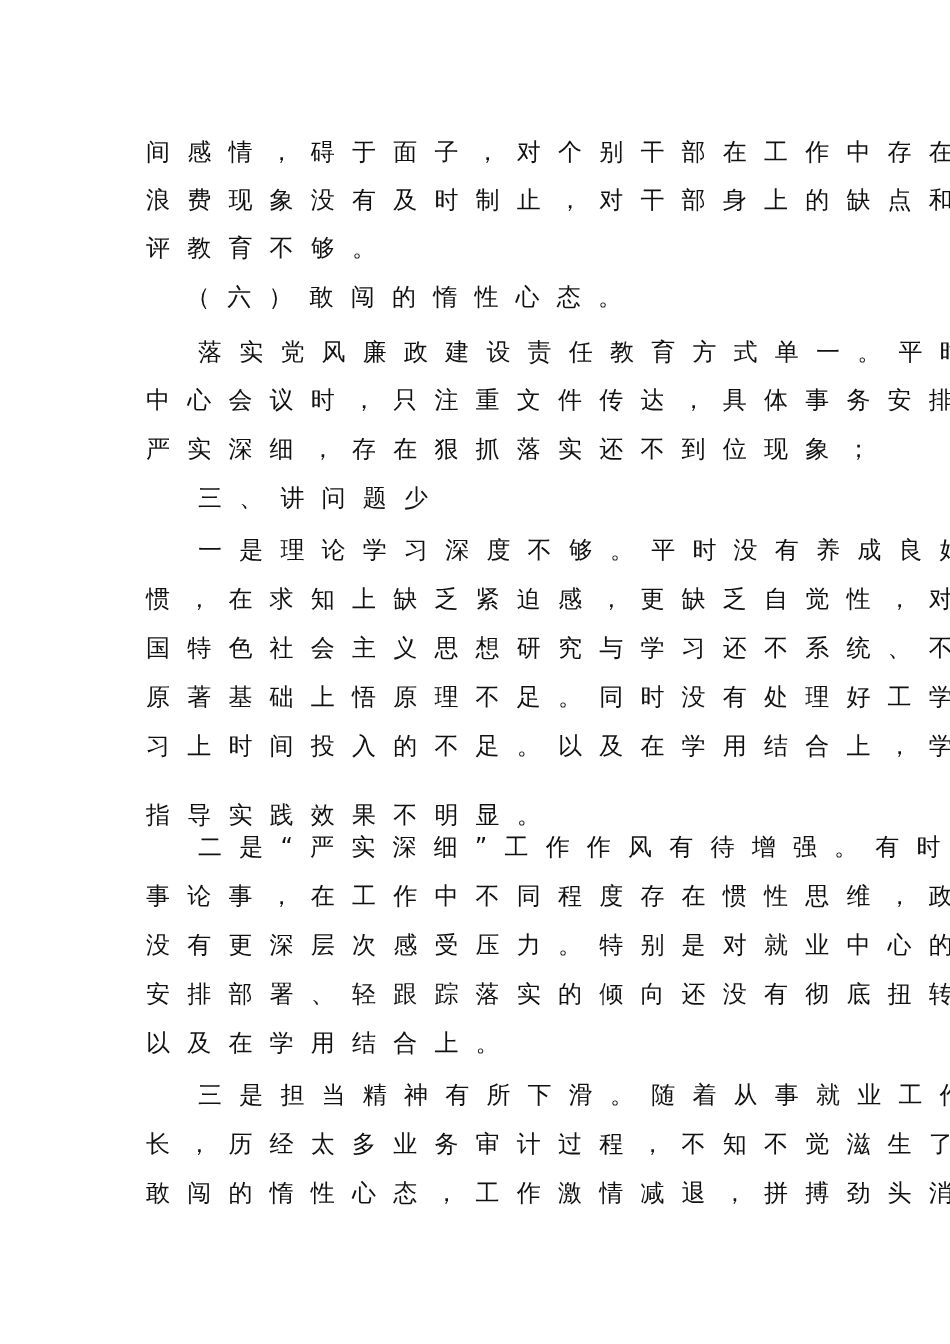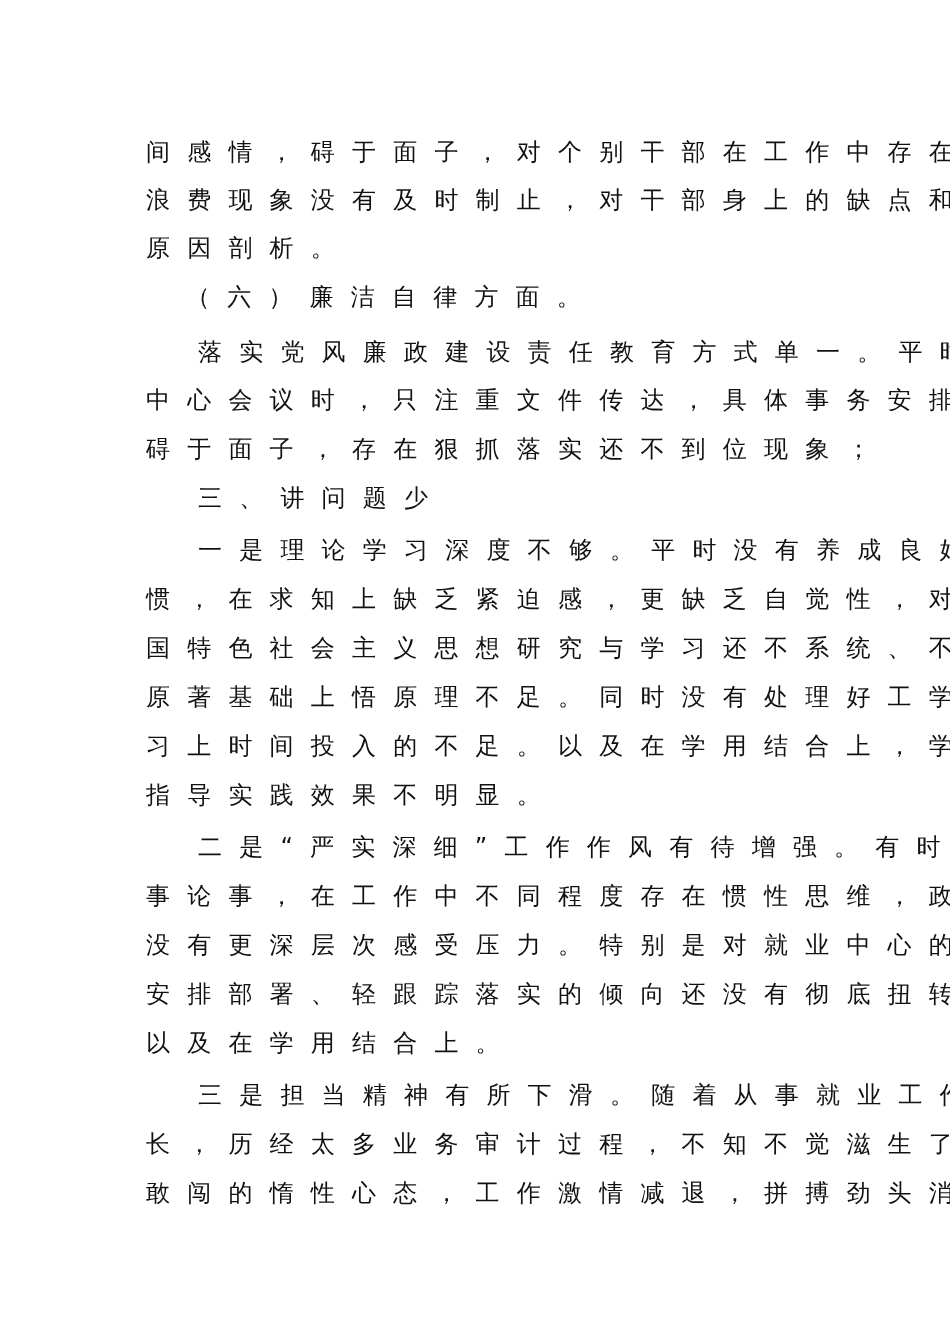--- a/index.html
+++ b/index.html
@@ -41,7 +41,7 @@
 <div class="page">
   <div class="line" style="top:137px">间感情，碍于面子，对个别干部在工作中存在办公用品的</div>
   <div class="line" style="top:185px">浪费现象没有及时制止，对干部身上的缺点和错误思想批</div>
-  <div class="line" style="top:233px">原因剖析。</div>
+  <div class="line" style="top:233px">评教育不够。</div>
   <div class="line" style="top:282px; left:186px">（六）廉洁自律方面。</div>
   <div class="line indent" style="top:337px">落实党风廉政建设责任教育方式单一。平时召开就业</div>
   <div class="line" style="top:385px">中心会议时，只注重文件传达，具体事务安排，谈思想、</div>

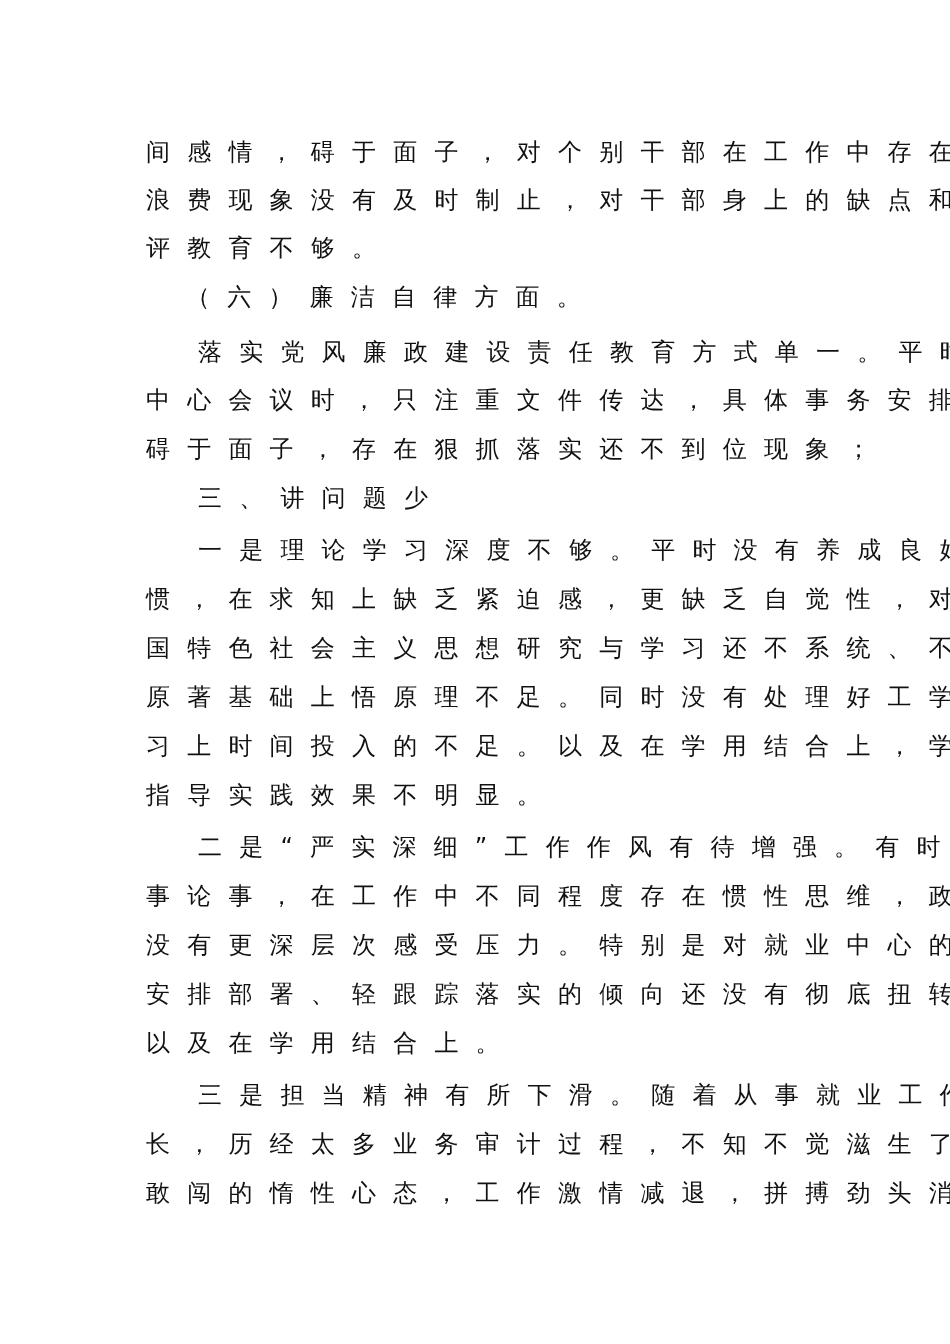--- a/index.html
+++ b/index.html
@@ -42,7 +42,7 @@
   <div class="line" style="top:137px">间感情，碍于面子，对个别干部在工作中存在办公用品的</div>
   <div class="line" style="top:185px">浪费现象没有及时制止，对干部身上的缺点和错误思想批</div>
   <div class="line" style="top:233px">评教育不够。</div>
-  <div class="line" style="top:282px; left:186px">（六）廉洁自律方面。</div>
+  <div class="line" style="top:282px; left:186px">（六）敢闯的惰性心态。</div>
   <div class="line indent" style="top:337px">落实党风廉政建设责任教育方式单一。平时召开就业</div>
   <div class="line" style="top:385px">中心会议时，只注重文件传达，具体事务安排，谈思想、</div>
   <div class="line" style="top:434px">碍于面子，存在狠抓落实还不到位现象；</div>

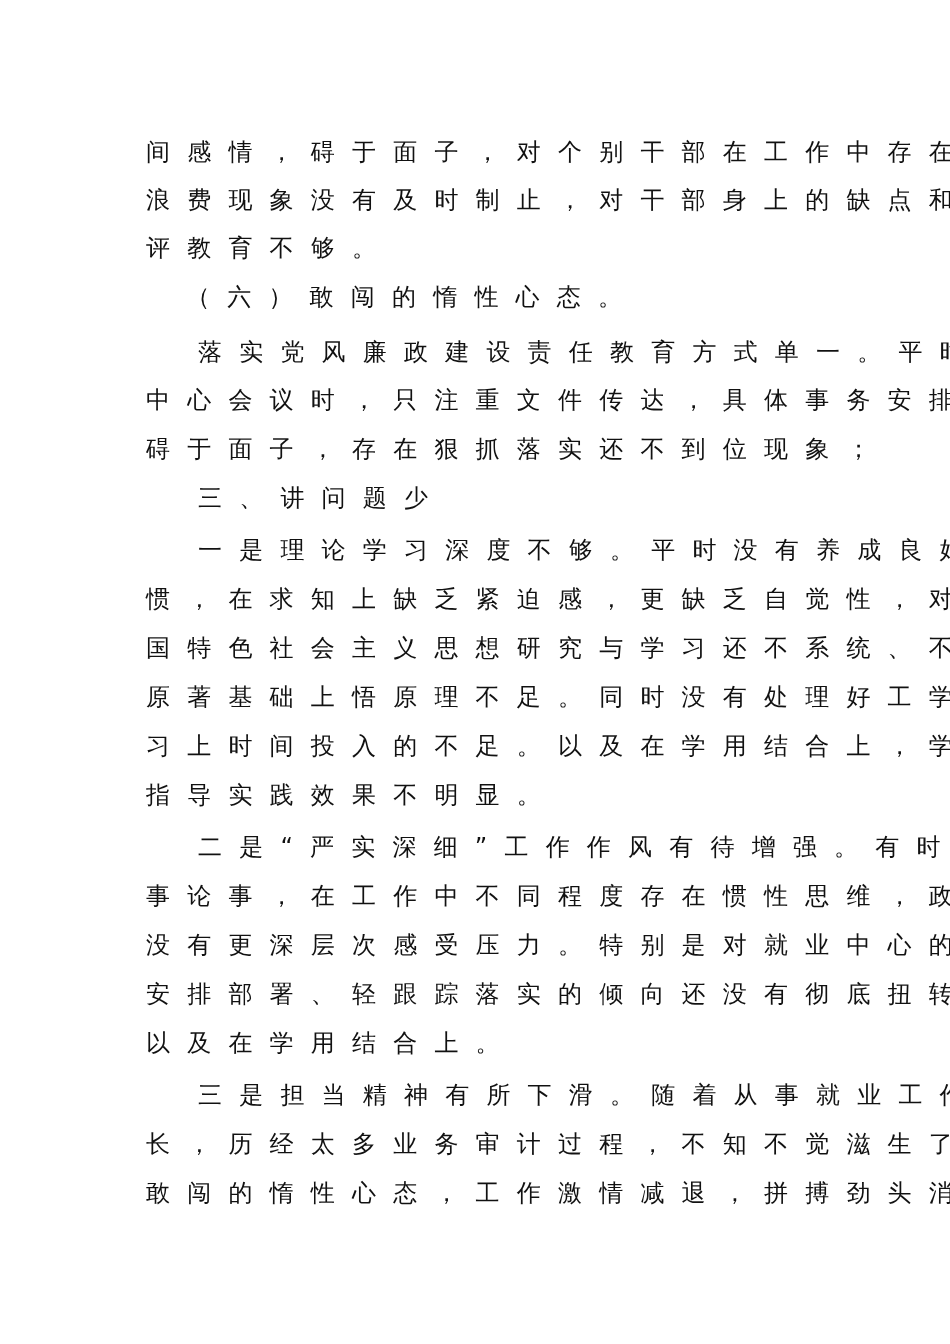--- a/index.html
+++ b/index.html
@@ -45,7 +45,7 @@
   <div class="line" style="top:282px; left:186px">（六）敢闯的惰性心态。</div>
   <div class="line indent" style="top:337px">落实党风廉政建设责任教育方式单一。平时召开就业</div>
   <div class="line" style="top:385px">中心会议时，只注重文件传达，具体事务安排，谈思想、</div>
-  <div class="line" style="top:434px">碍于面子，存在狠抓落实还不到位现象；</div>
+  <div class="line" style="top:434px">严实深细，存在狠抓落实还不到位现象；</div>
   <div class="line indent" style="top:483px">三、讲问题少</div>
   <div class="line indent" style="top:535px">一是理论学习深度不够。平时没有养成良好的学习习</div>
   <div class="line" style="top:584px">惯，在求知上缺乏紧迫感，更缺乏自觉性，对于新时代中</div>

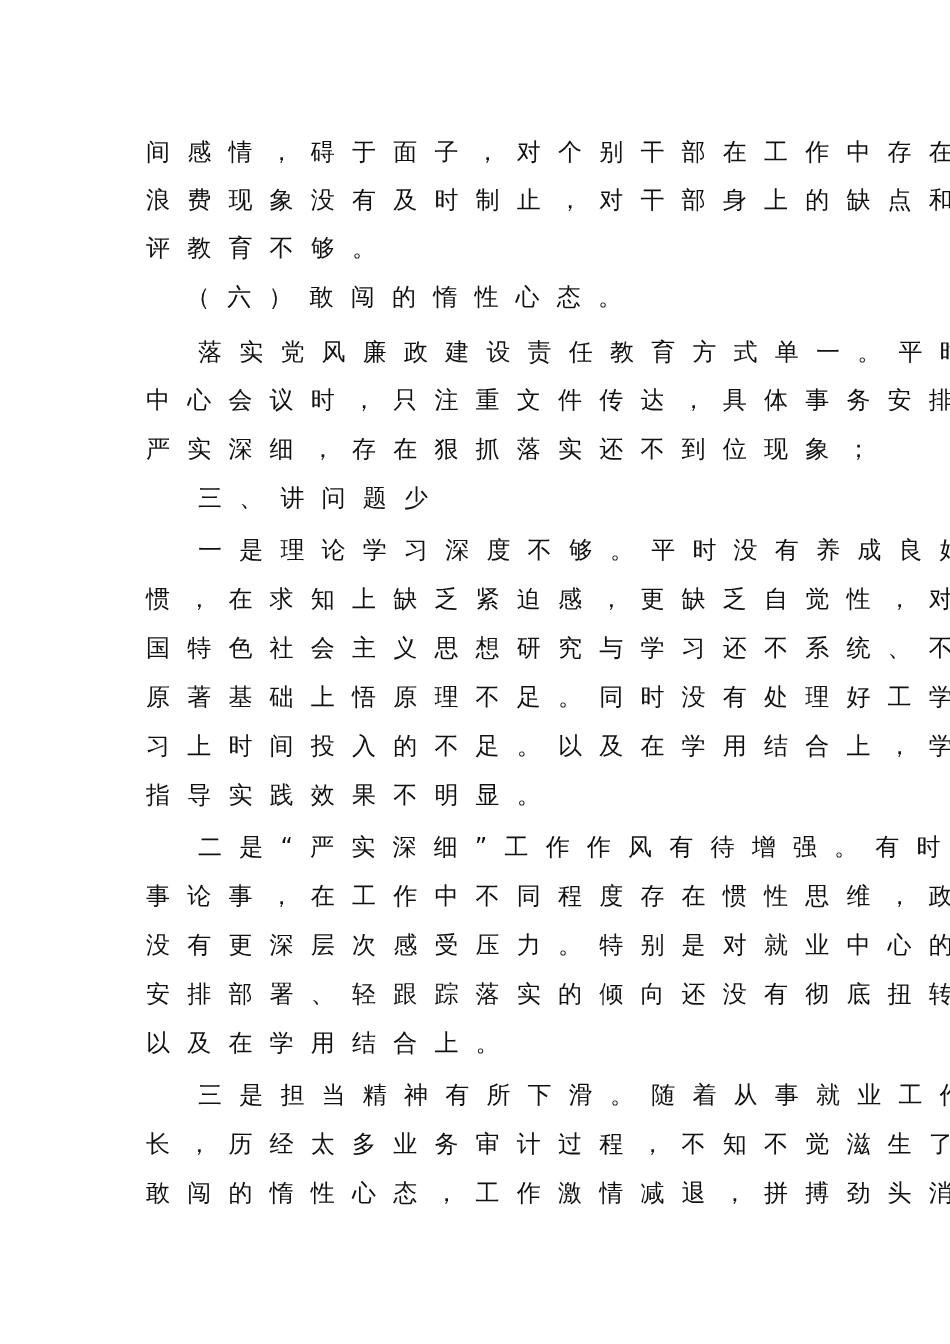--- a/index.html
+++ b/index.html
@@ -52,7 +52,7 @@
   <div class="line" style="top:633px">国特色社会主义思想研究与学习还不系统、不深入，在读</div>
   <div class="line" style="top:682px">原著基础上悟原理不足。同时没有处理好工学矛盾带来学</div>
   <div class="line" style="top:731px">习上时间投入的不足。以及在学用结合上，学习成果转化</div>
-  <div class="line" style="top:780px">指导实践效果不明显。</div>
+  <div class="line" style="top:800px">指导实践效果不明显。</div>
   <div class="line indent" style="top:832px">二是“严实深细”工作作风有待增强。有时对工作就</div>
   <div class="line" style="top:881px">事论事，在工作中不同程度存在惯性思维，政治站位不高</div>
   <div class="line" style="top:930px">没有更深层次感受压力。特别是对就业中心的业务工作重</div>

